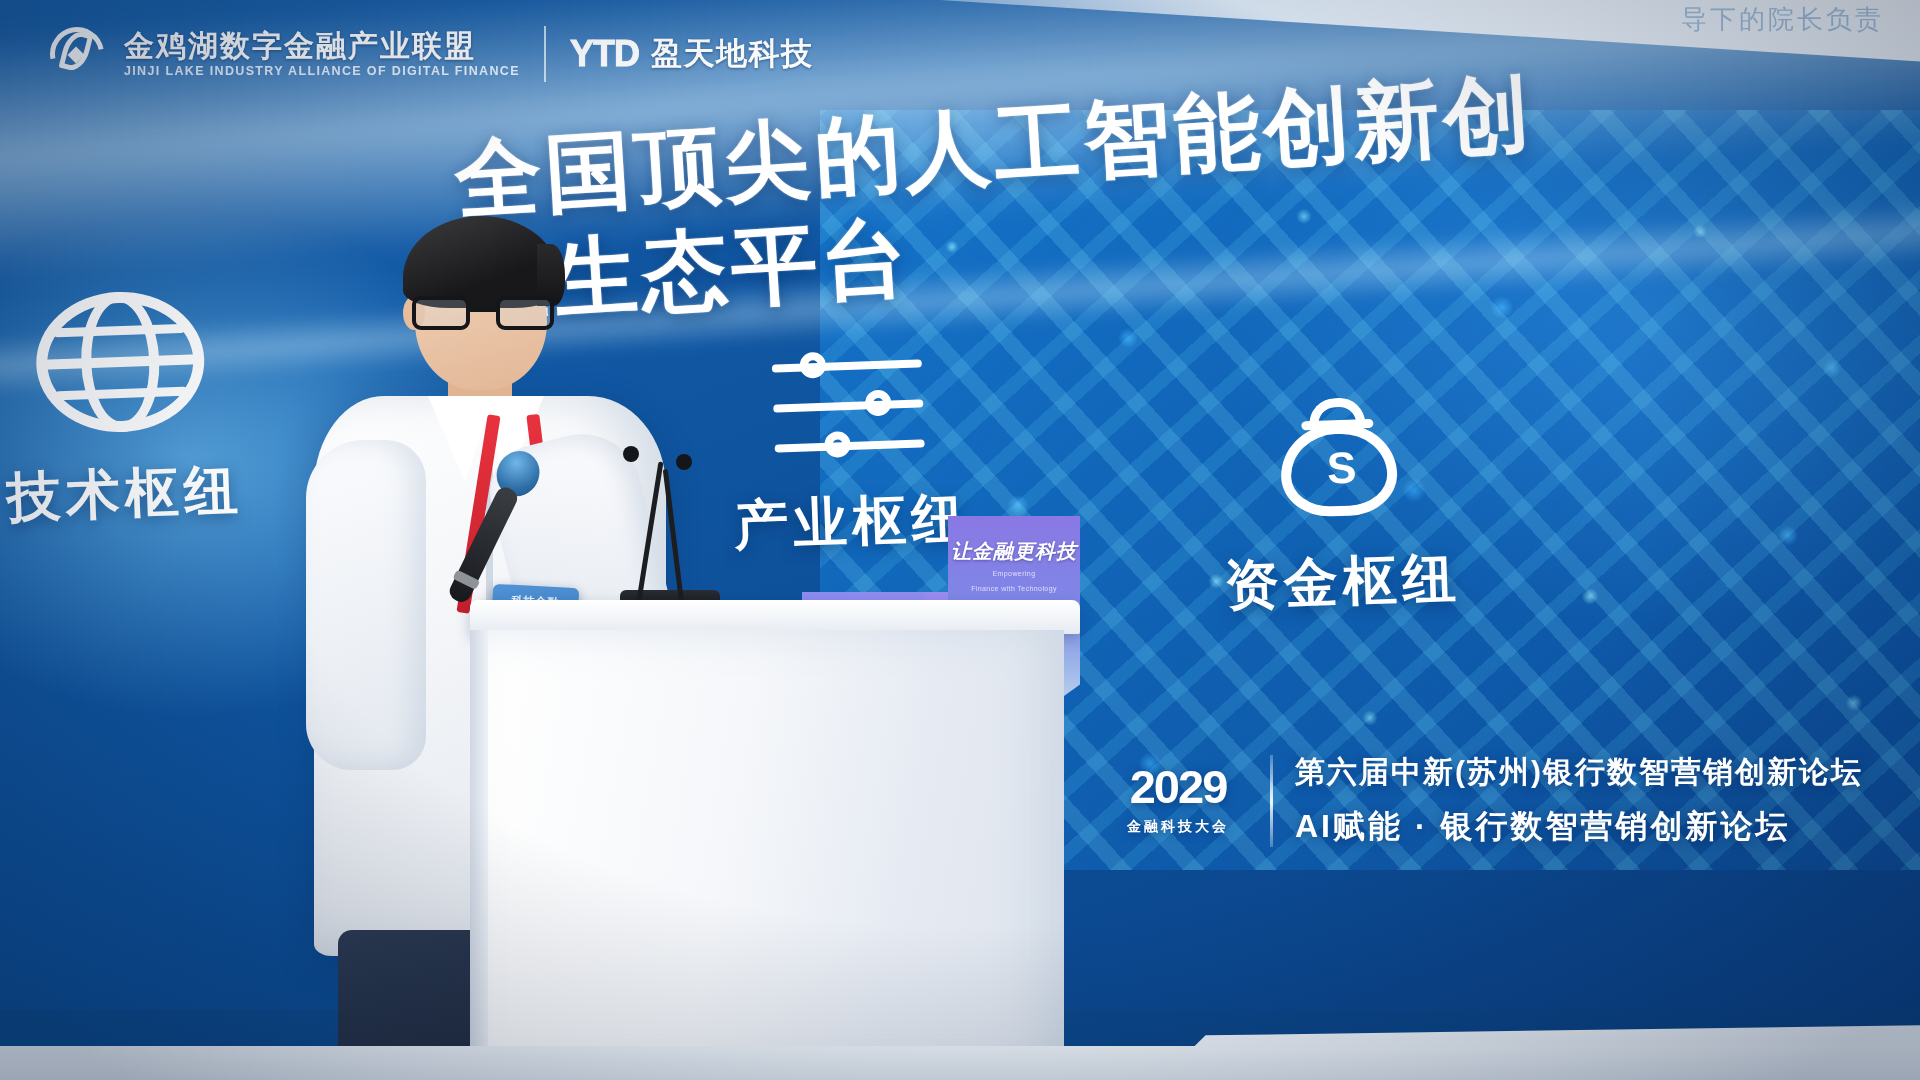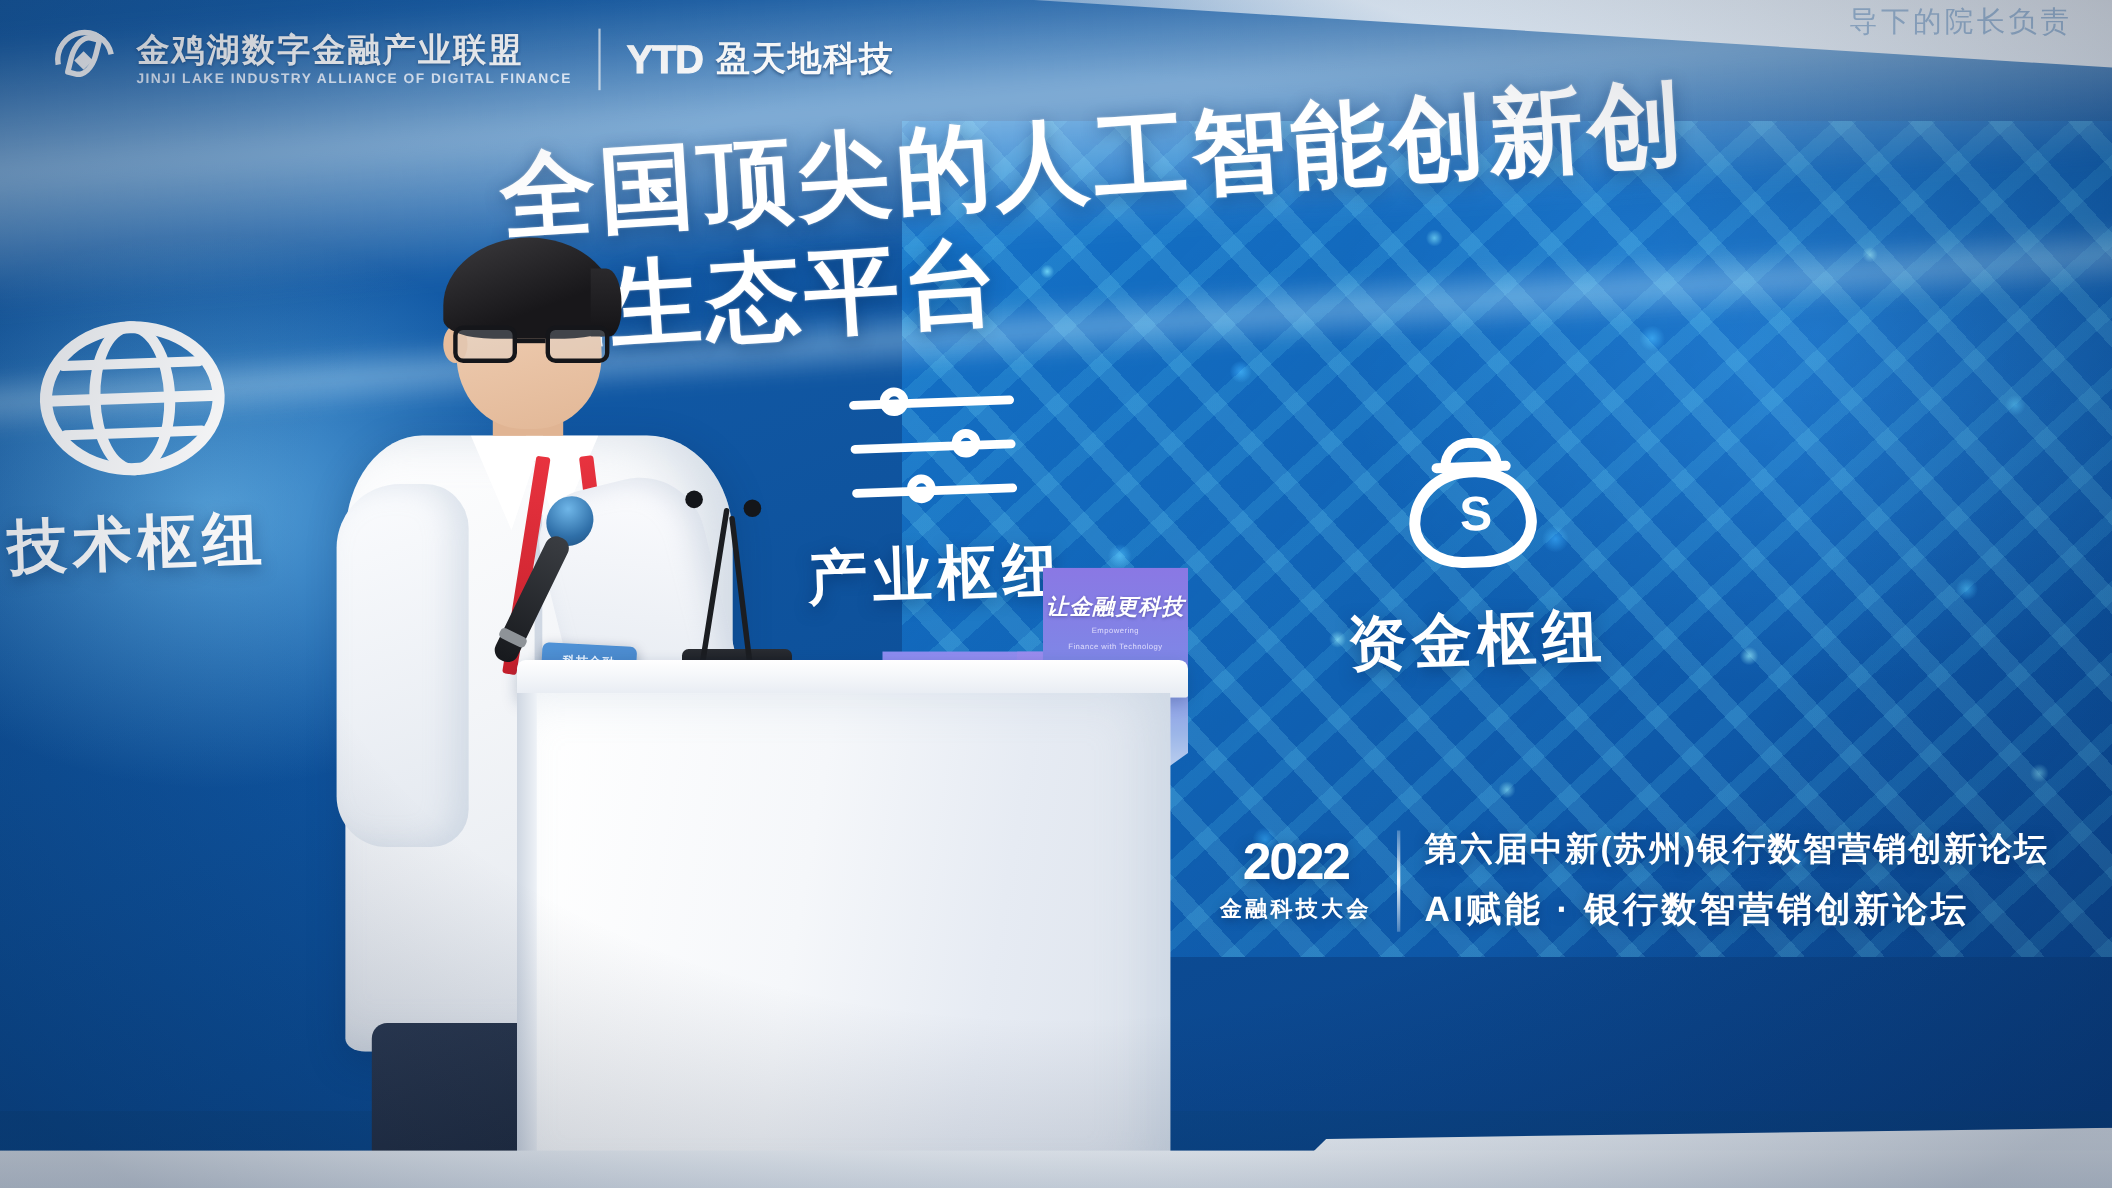--- a/index.html
+++ b/index.html
@@ -572,7 +572,7 @@
 
   <div class="brand-block">
     <div class="brand-logo">
-      <div class="brand-year">2022</div>
+      <div class="brand-year">2029</div>
       <div class="brand-sub">金融科技大会</div>
     </div>
     <div class="brand-div"></div>

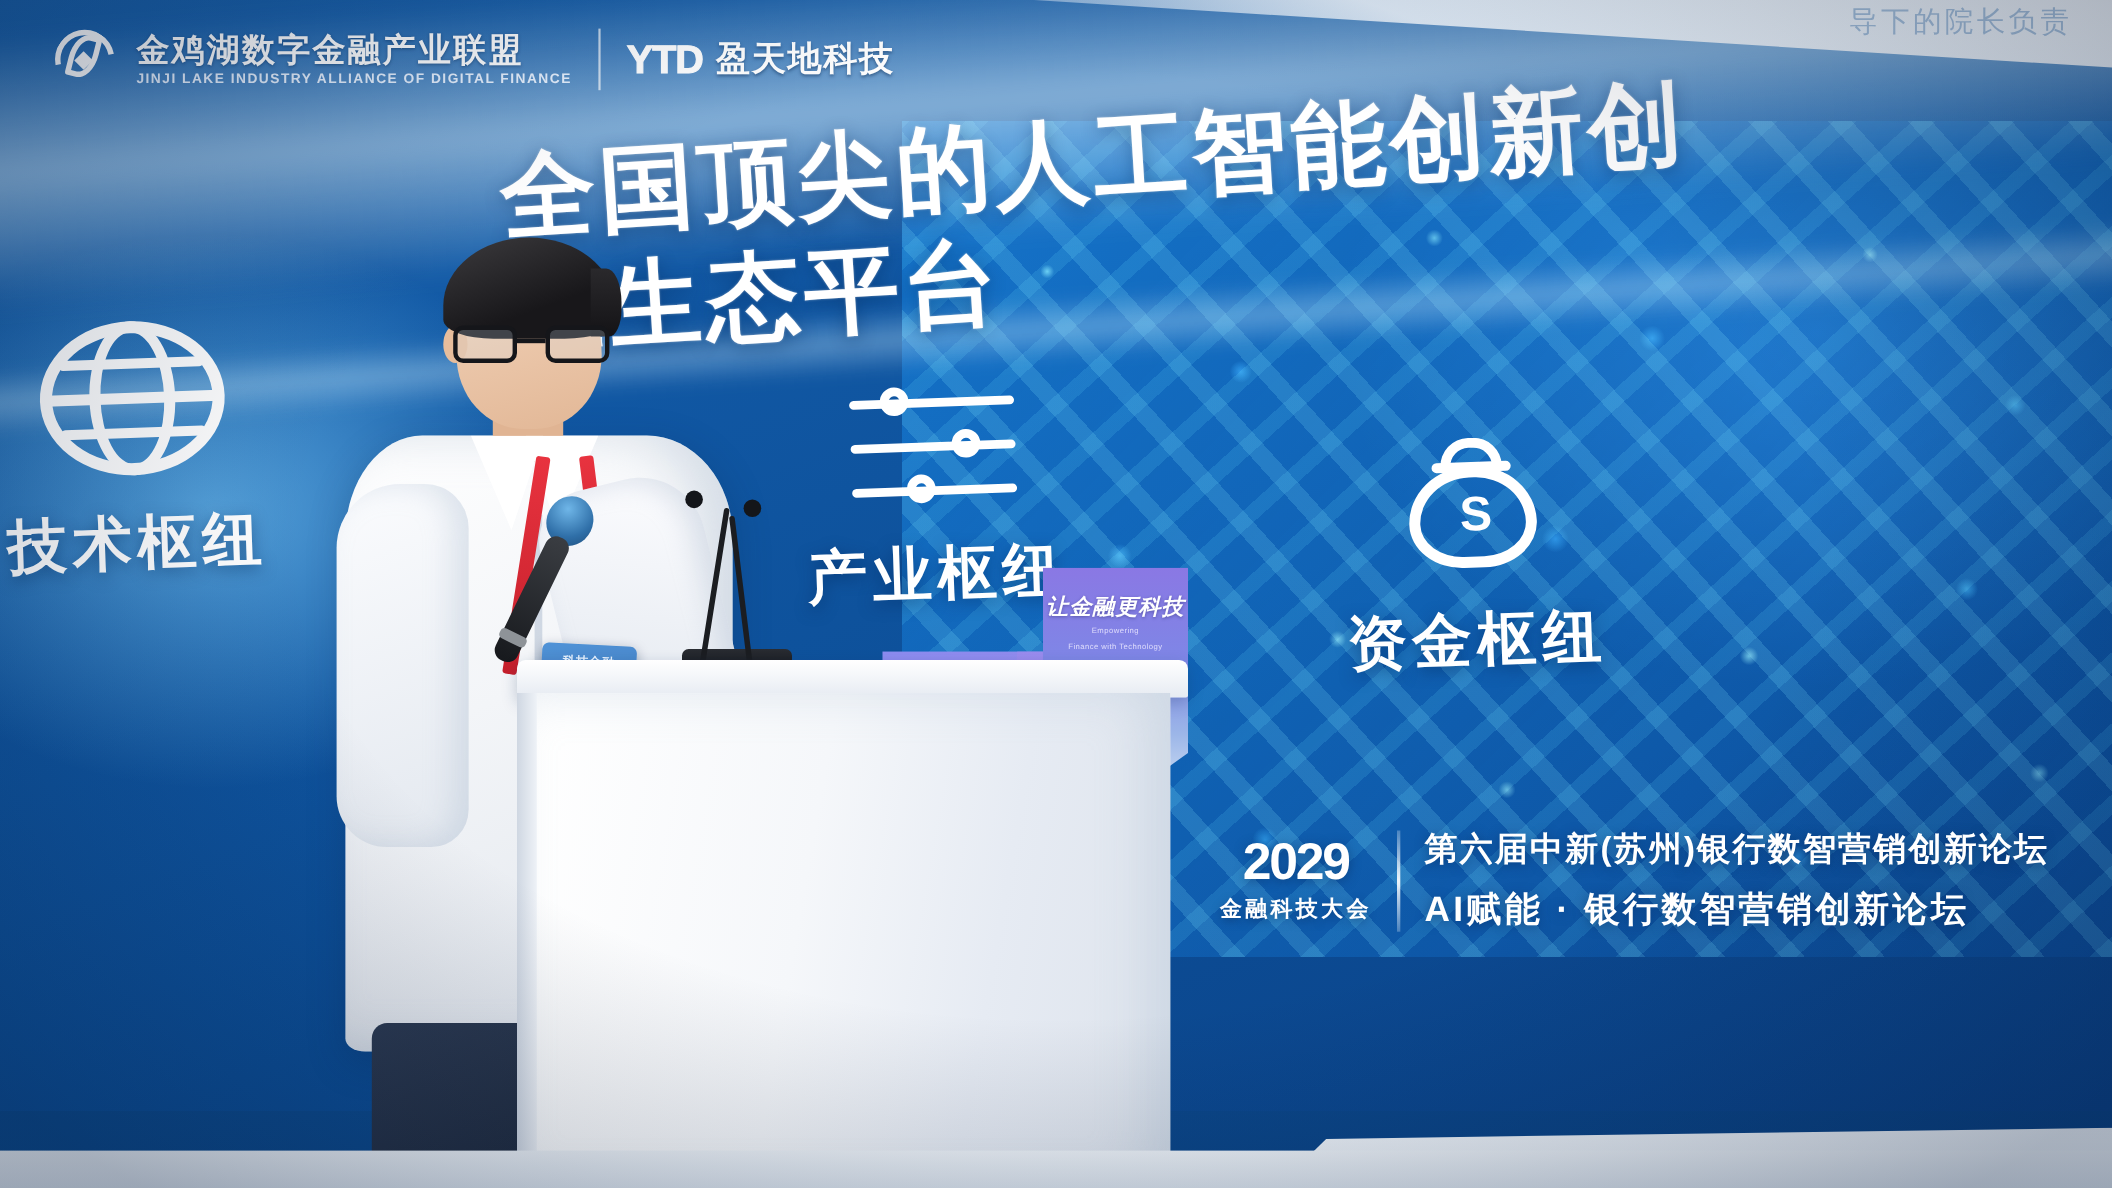--- a/index.html
+++ b/index.html
@@ -413,7 +413,7 @@
     position:relative;
   }
   .brand-sub{
-    font-size:20px; font-weight:bold; color:#ffffff;
+    font-size:14px; font-weight:bold; color:#ffffff;
     letter-spacing:3px; white-space:nowrap;
     text-shadow:0 2px 8px rgba(8,40,90,.5);
   }

